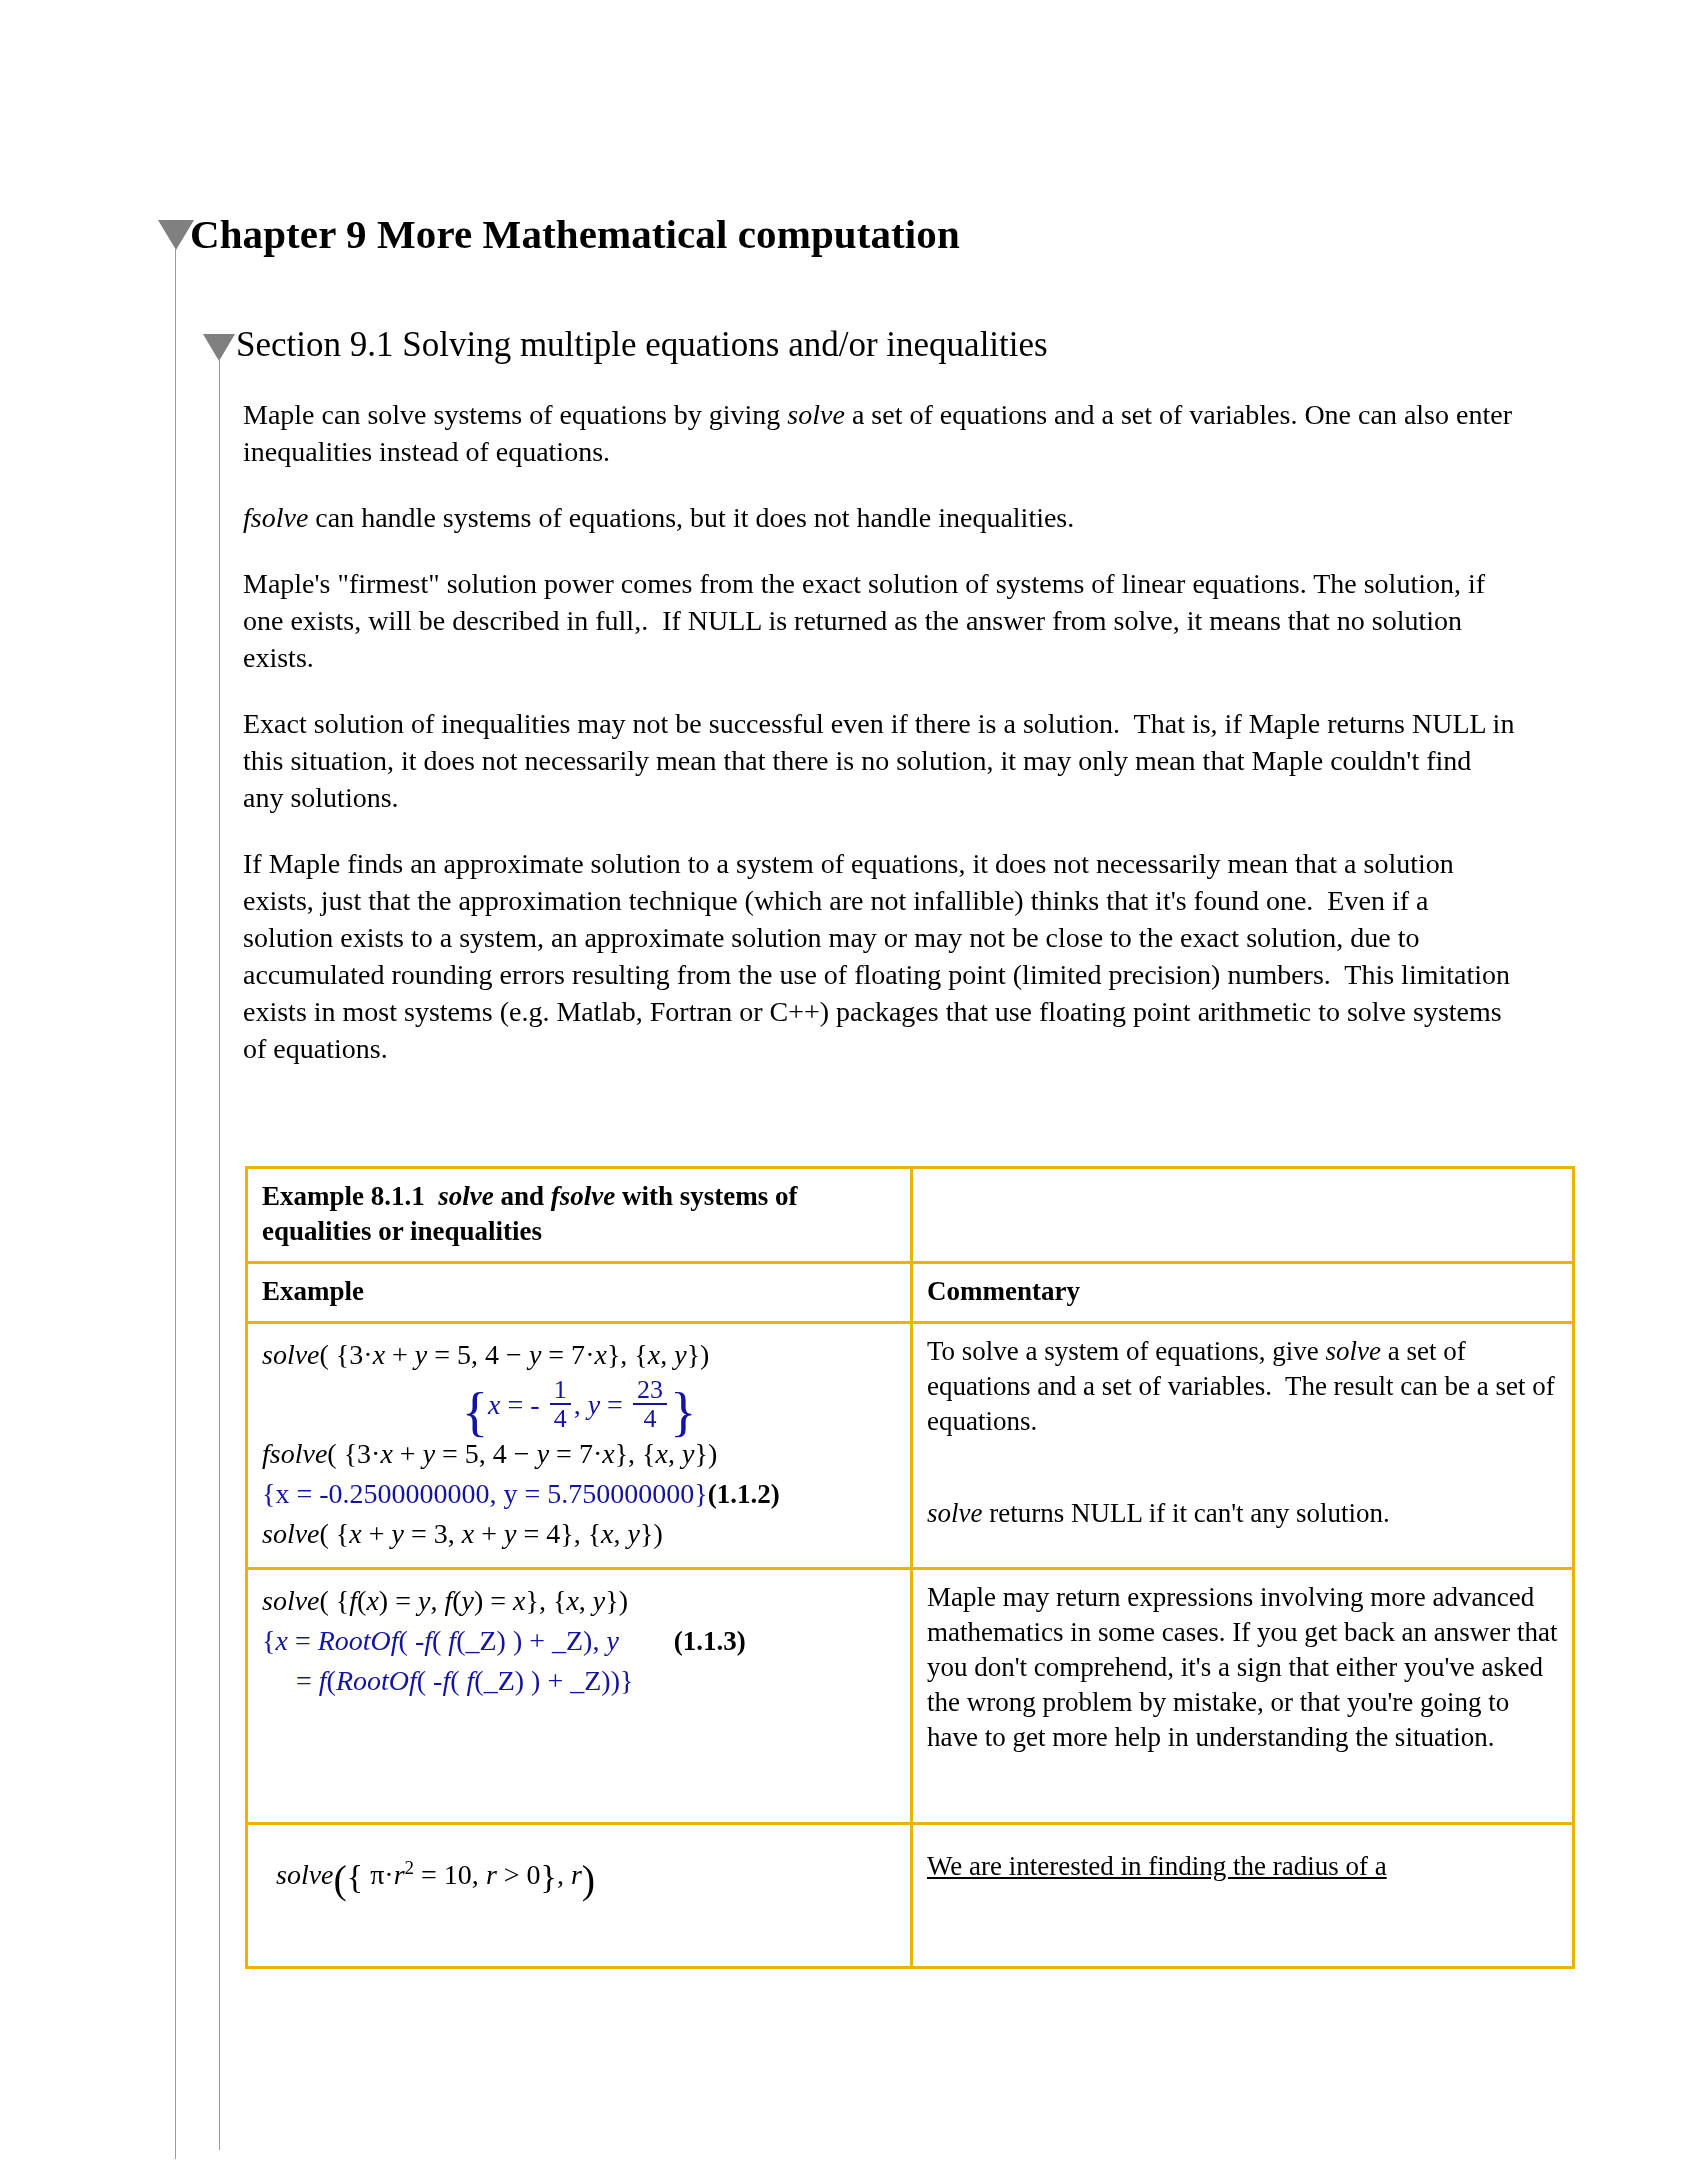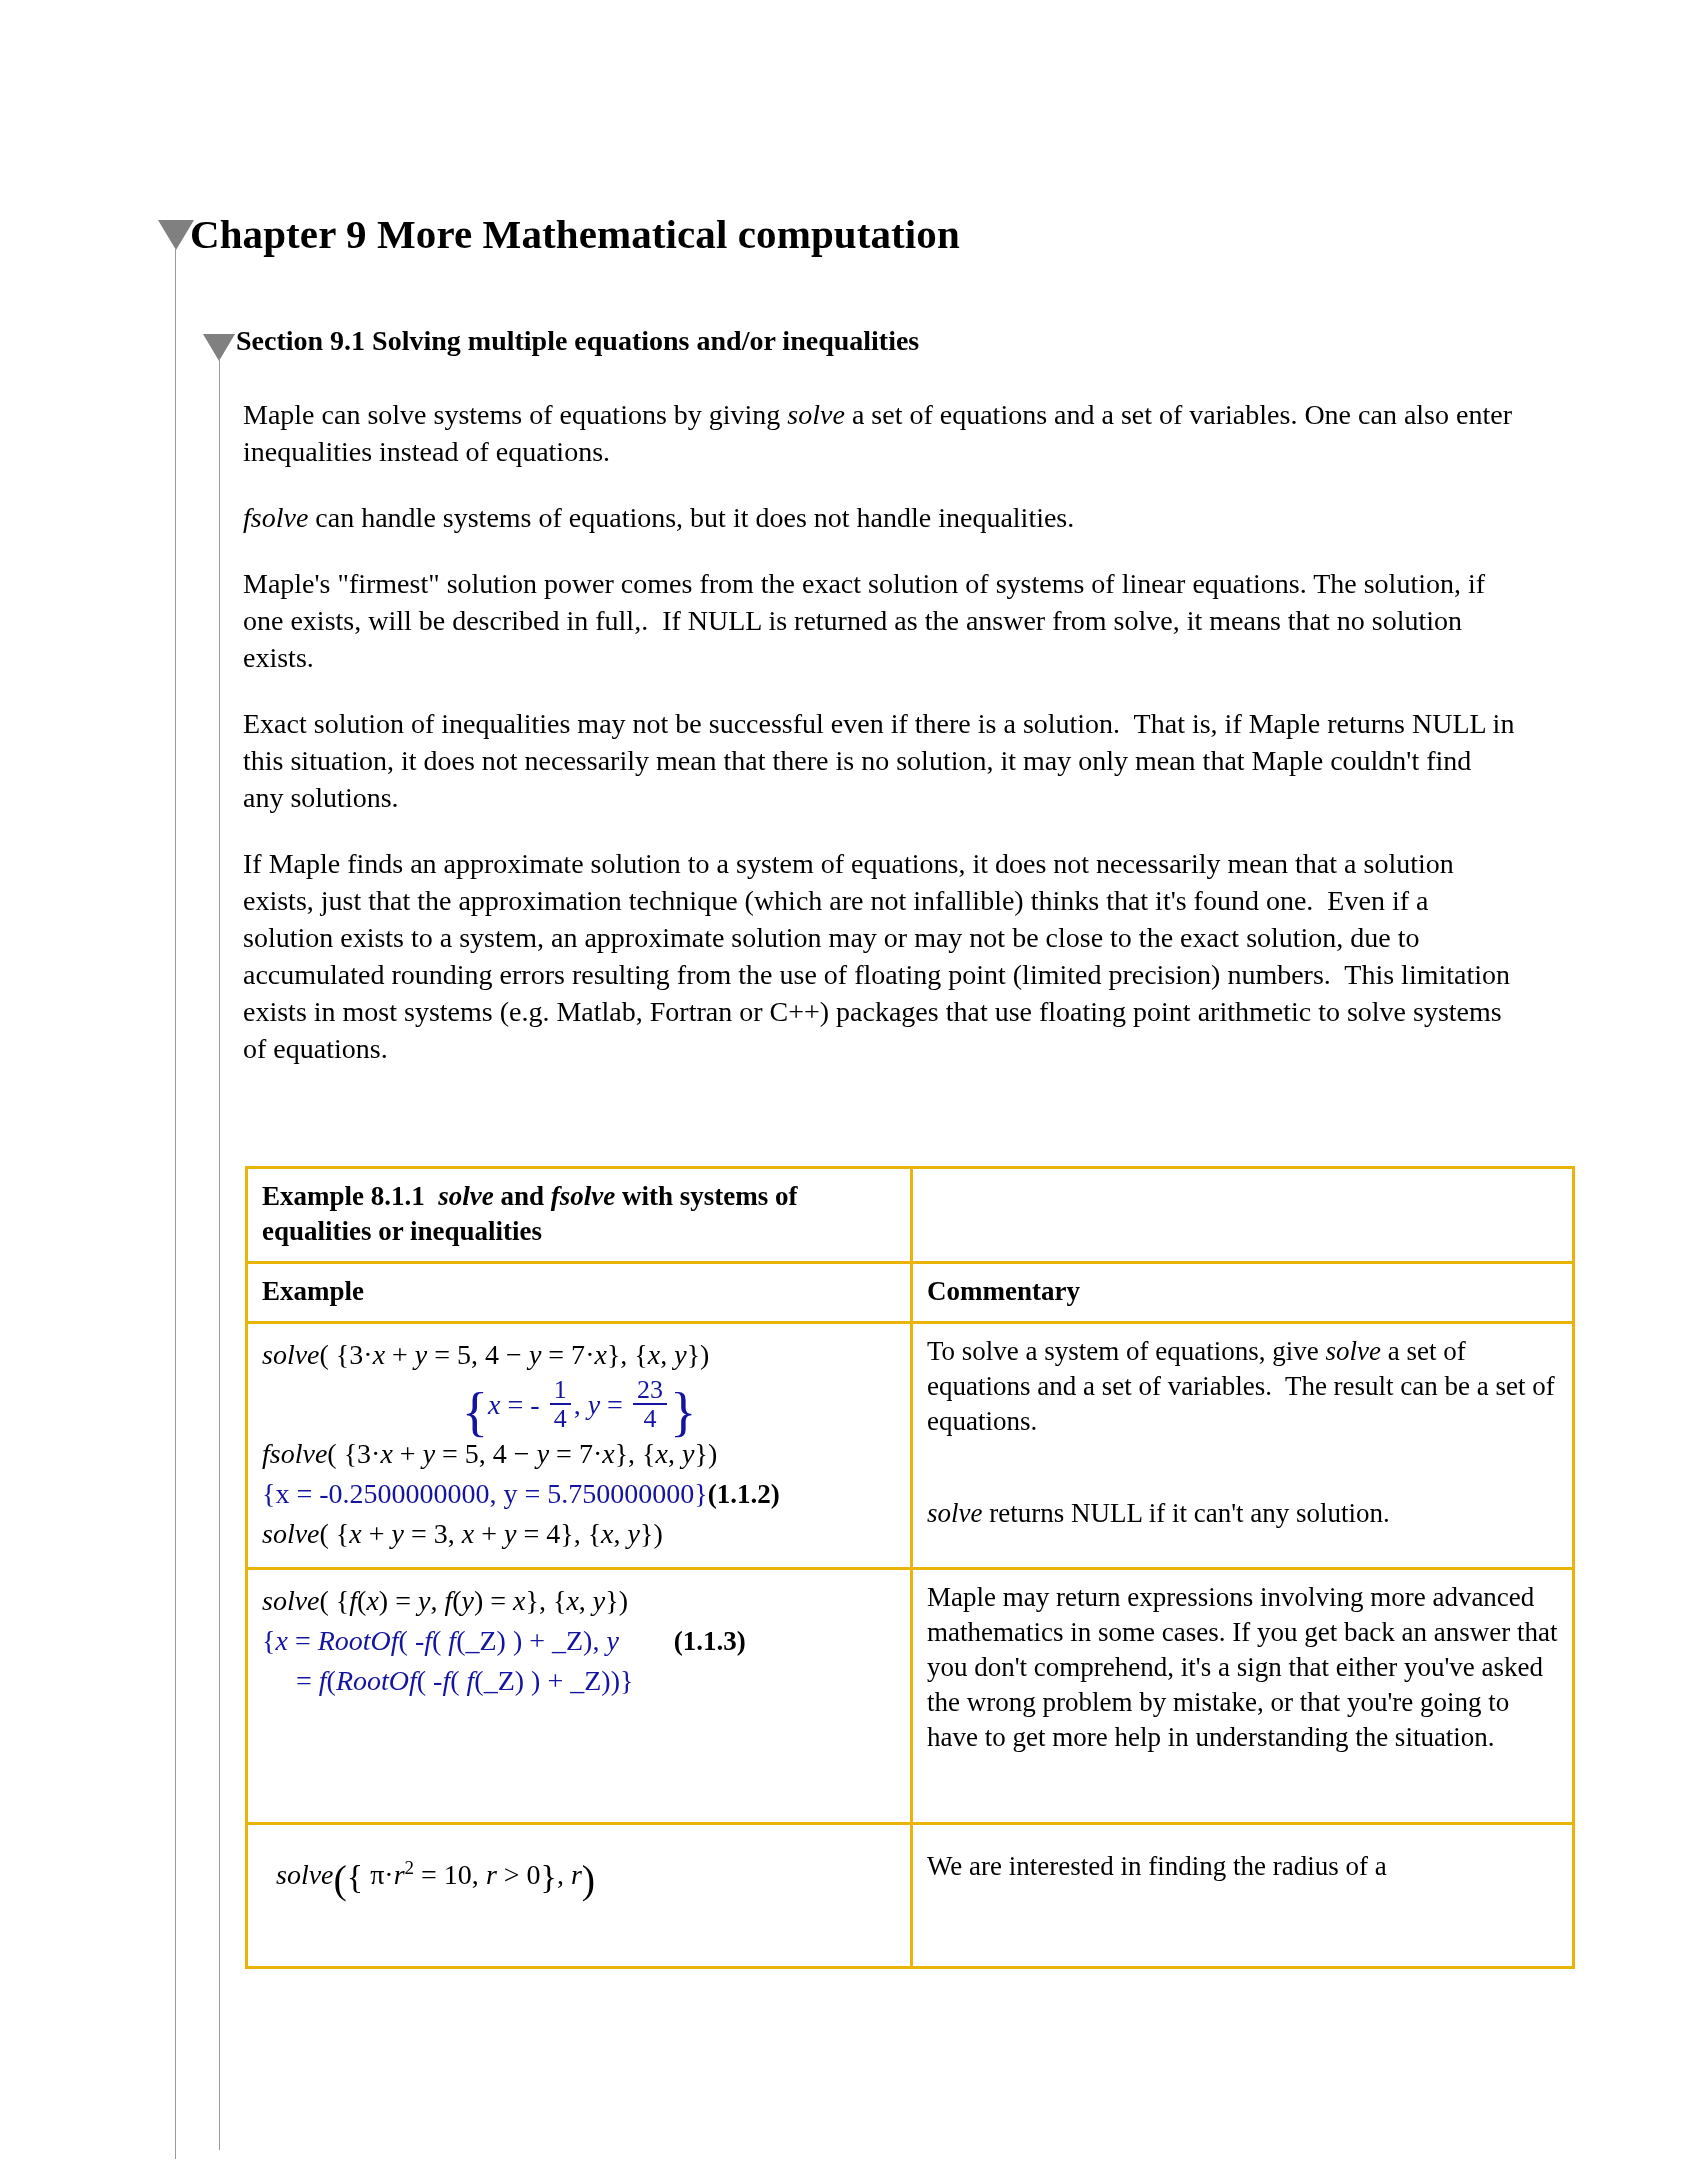--- a/index.html
+++ b/index.html
@@ -75,8 +75,8 @@
     position: absolute;
     left: 236px;
     top: 325px;
-    font-size: 28px;
-    font-weight: bold;
+    font-size: 35px;
+    font-weight: normal;
     white-space: nowrap;
   }
 

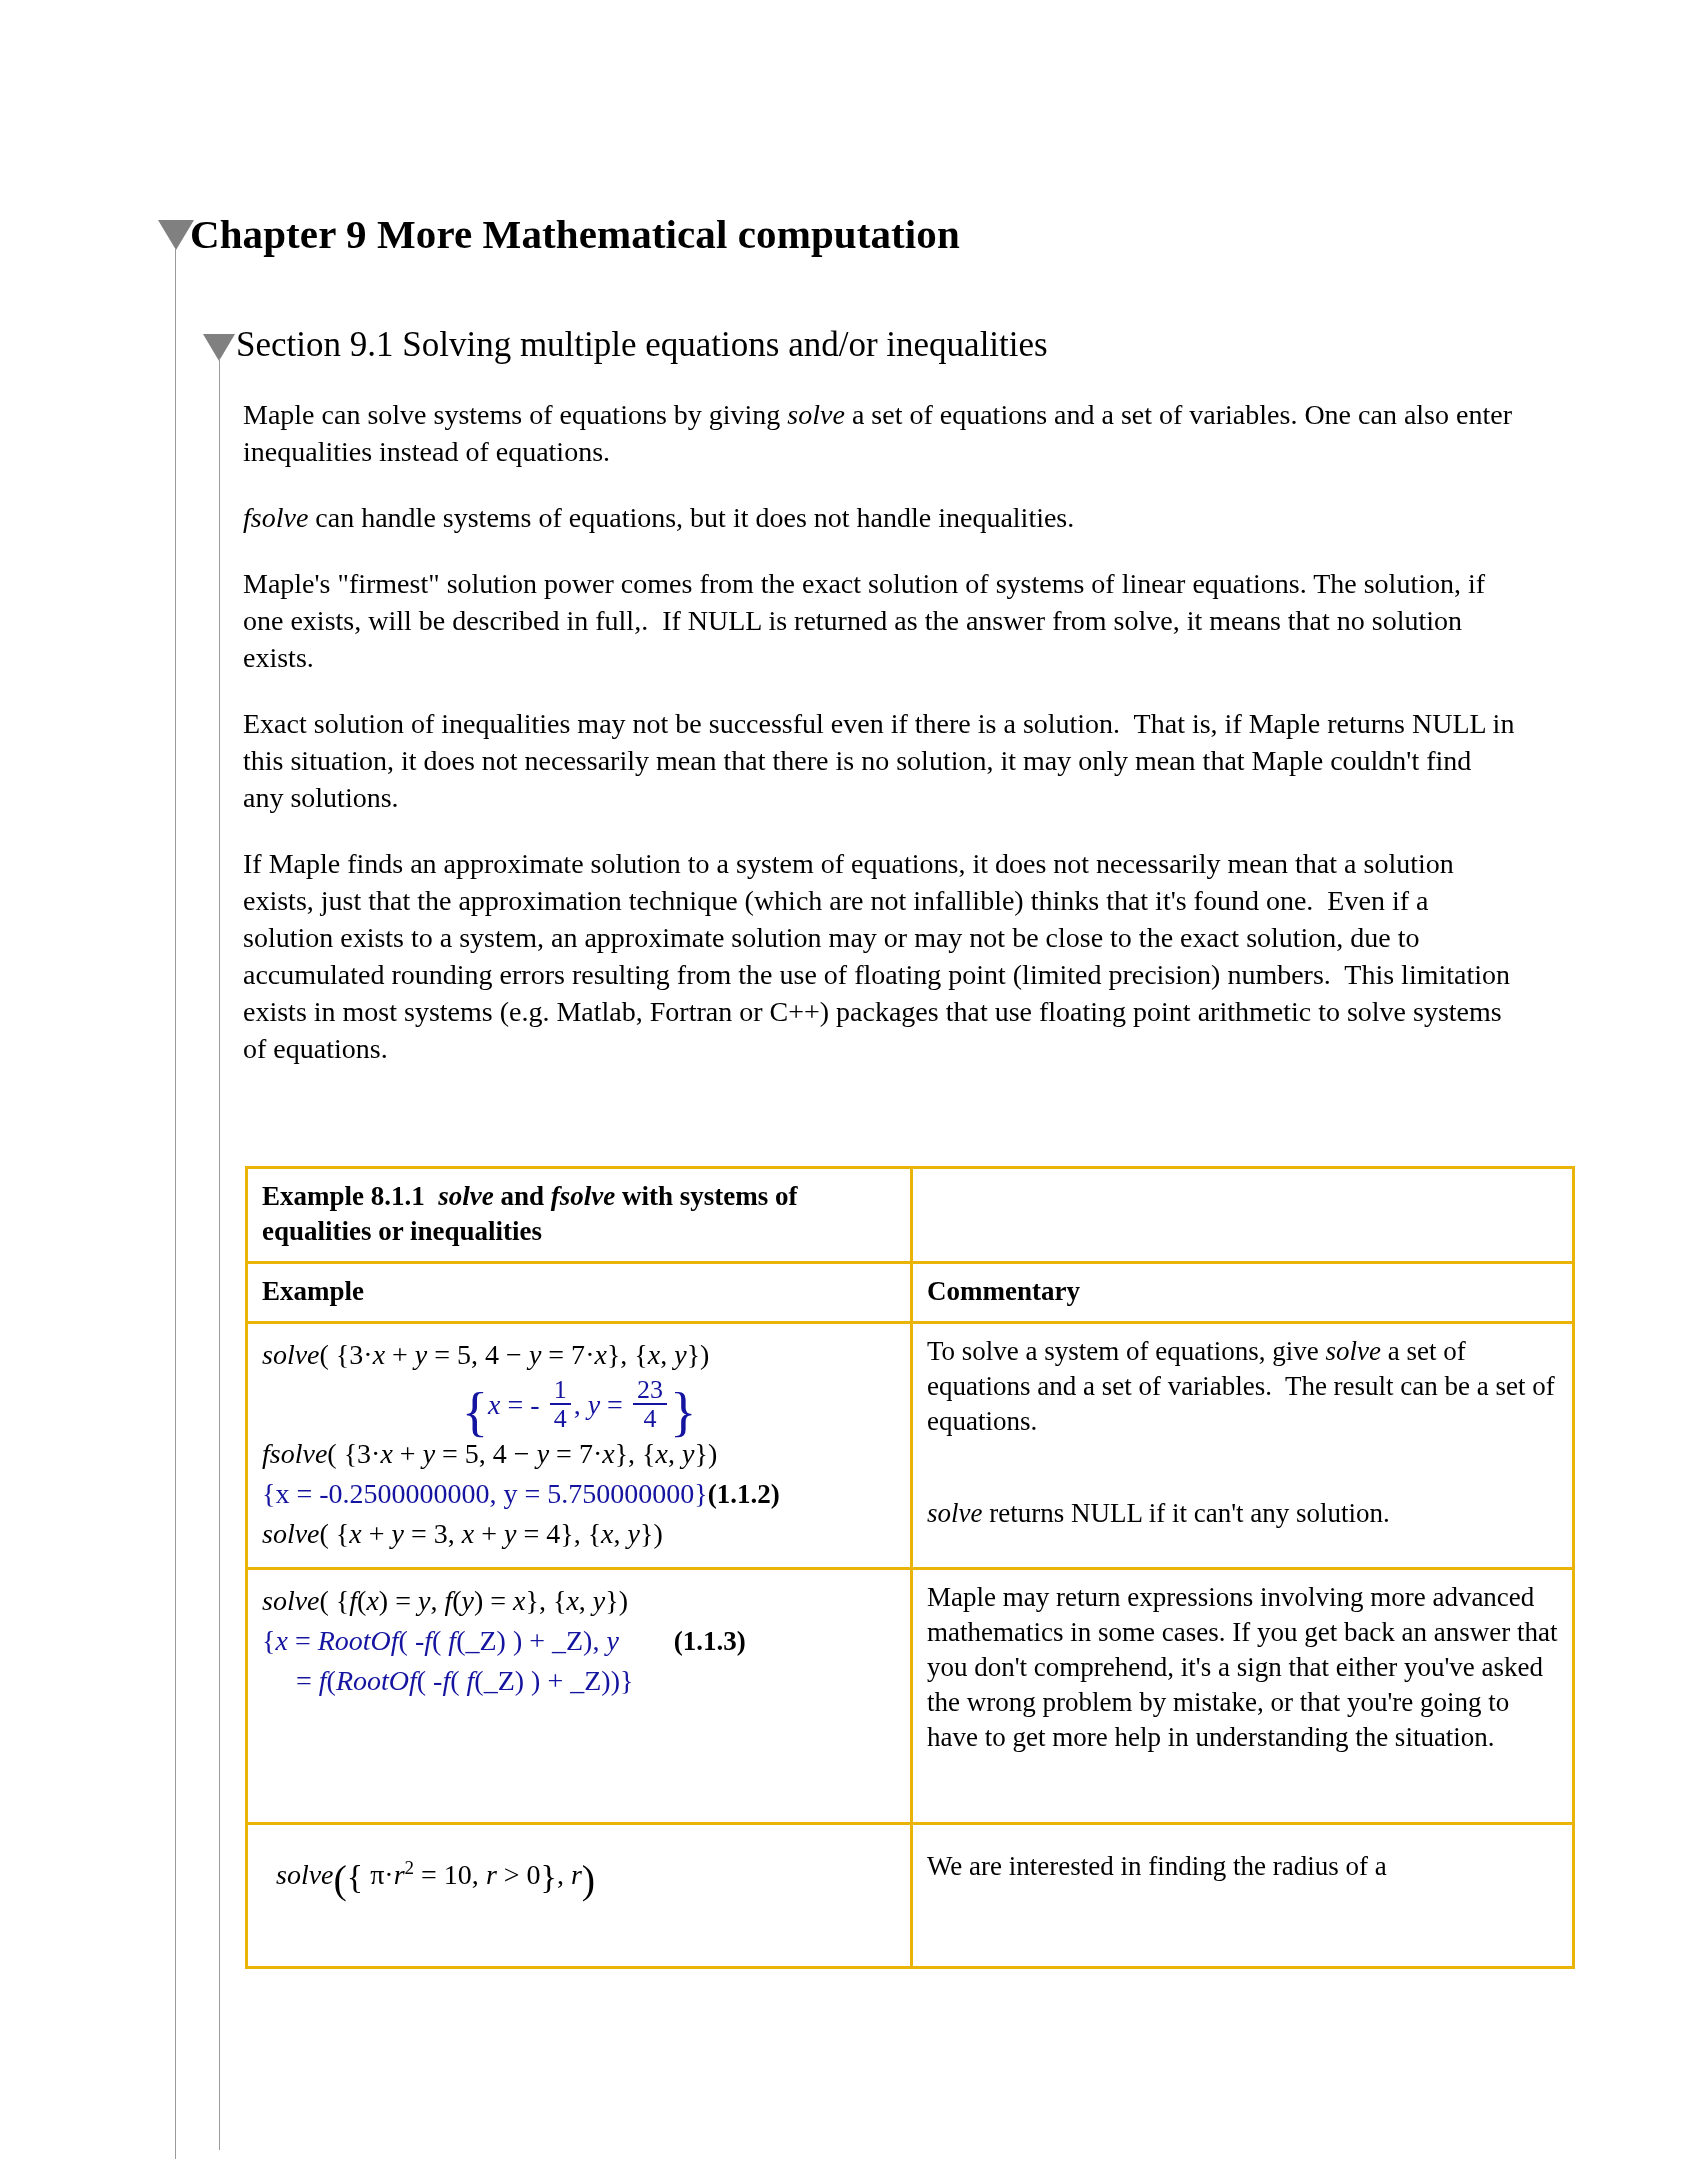--- a/index.html
+++ b/index.html
@@ -286,7 +286,7 @@
         </div>
       </td>
       <td class="col-commentary">
-        <div style="margin-top:14px;">
+        <div style="margin-top:14px;text-decoration:underline;">
           We are interested in finding the radius of a
         </div>
       </td>

